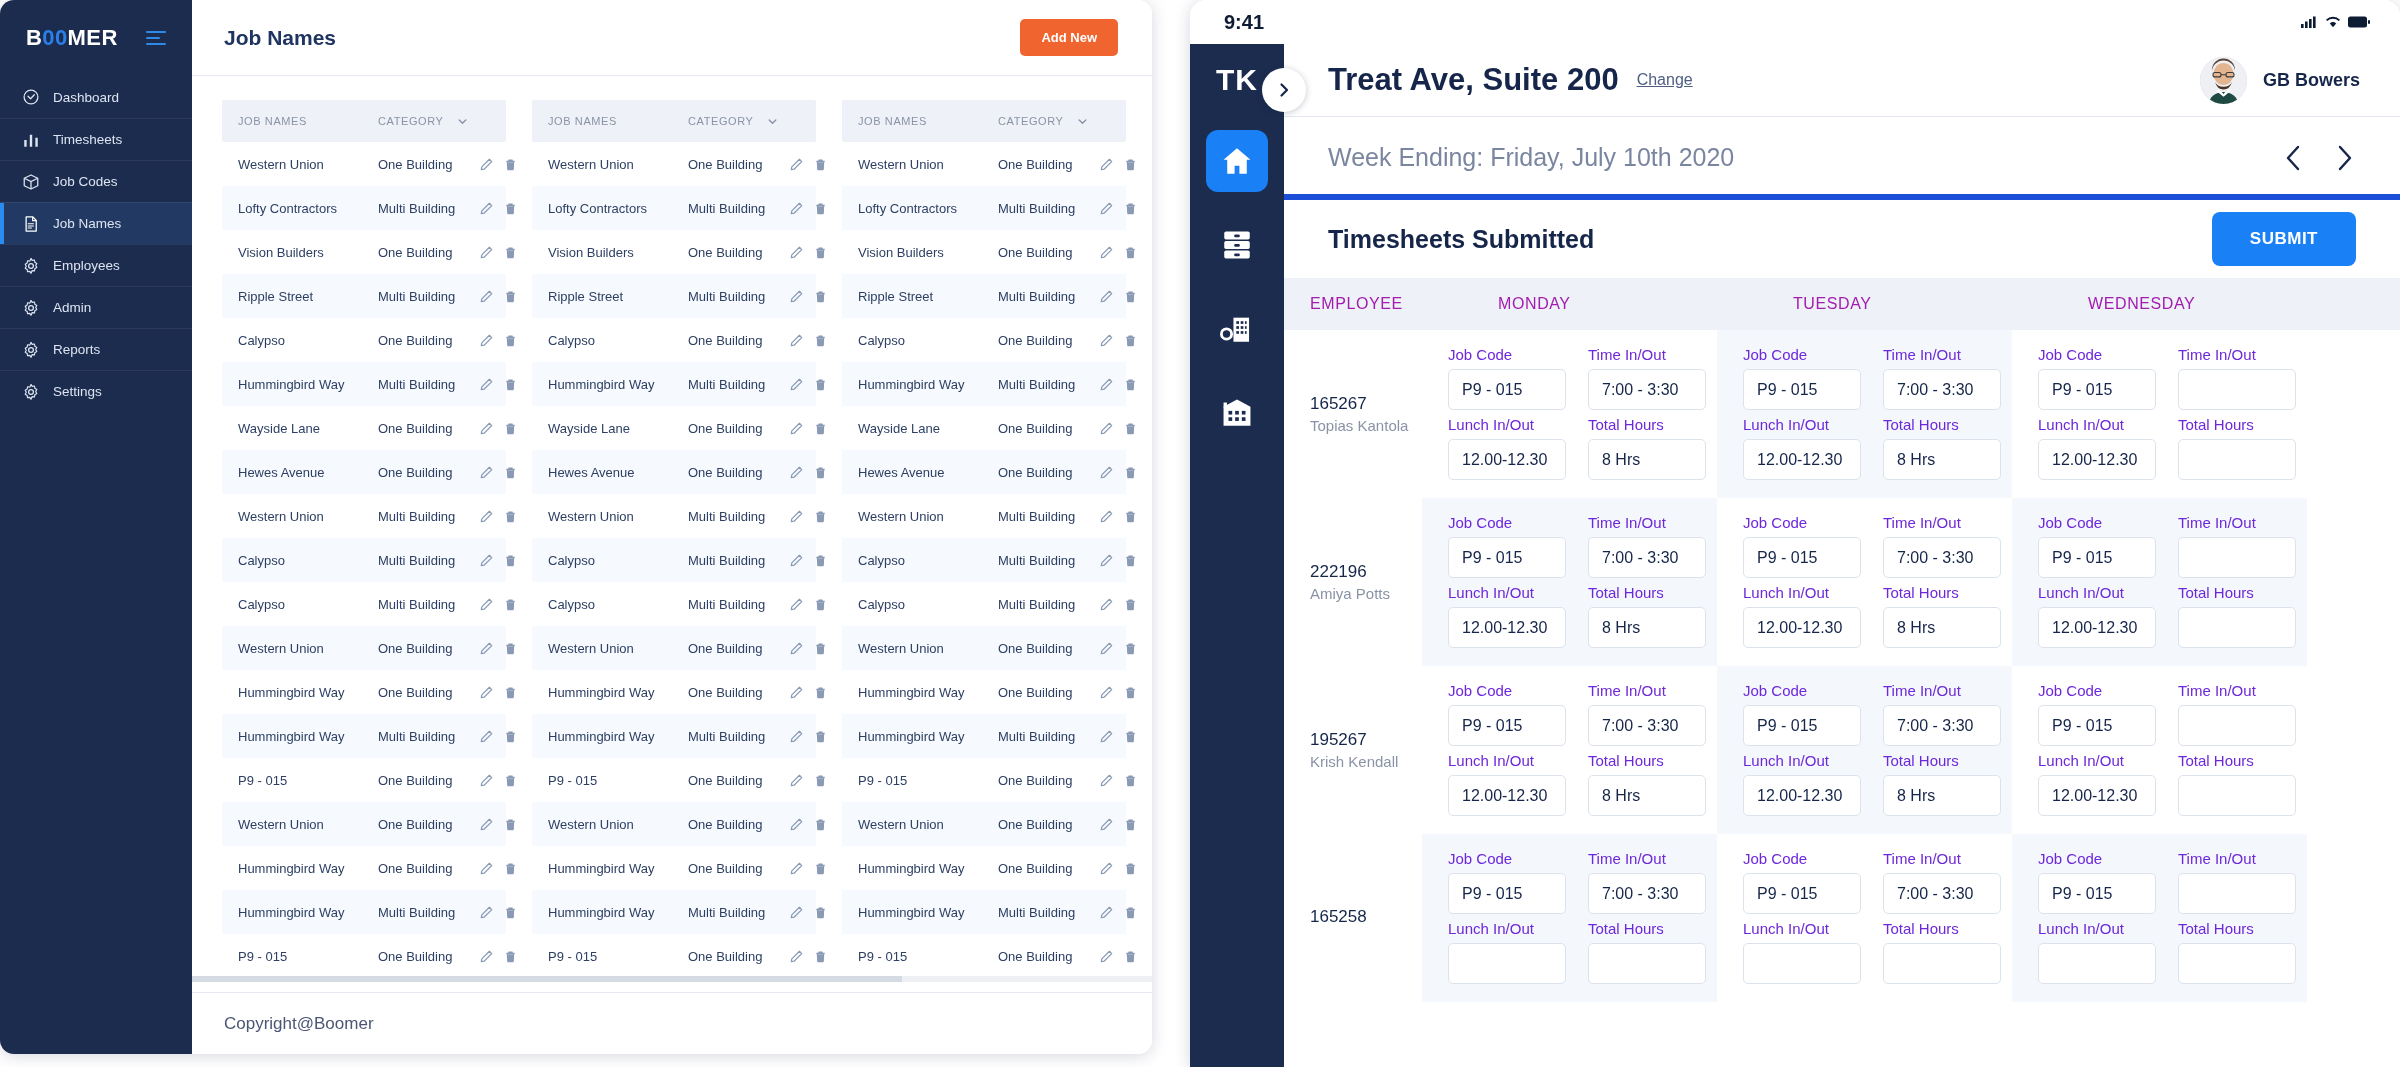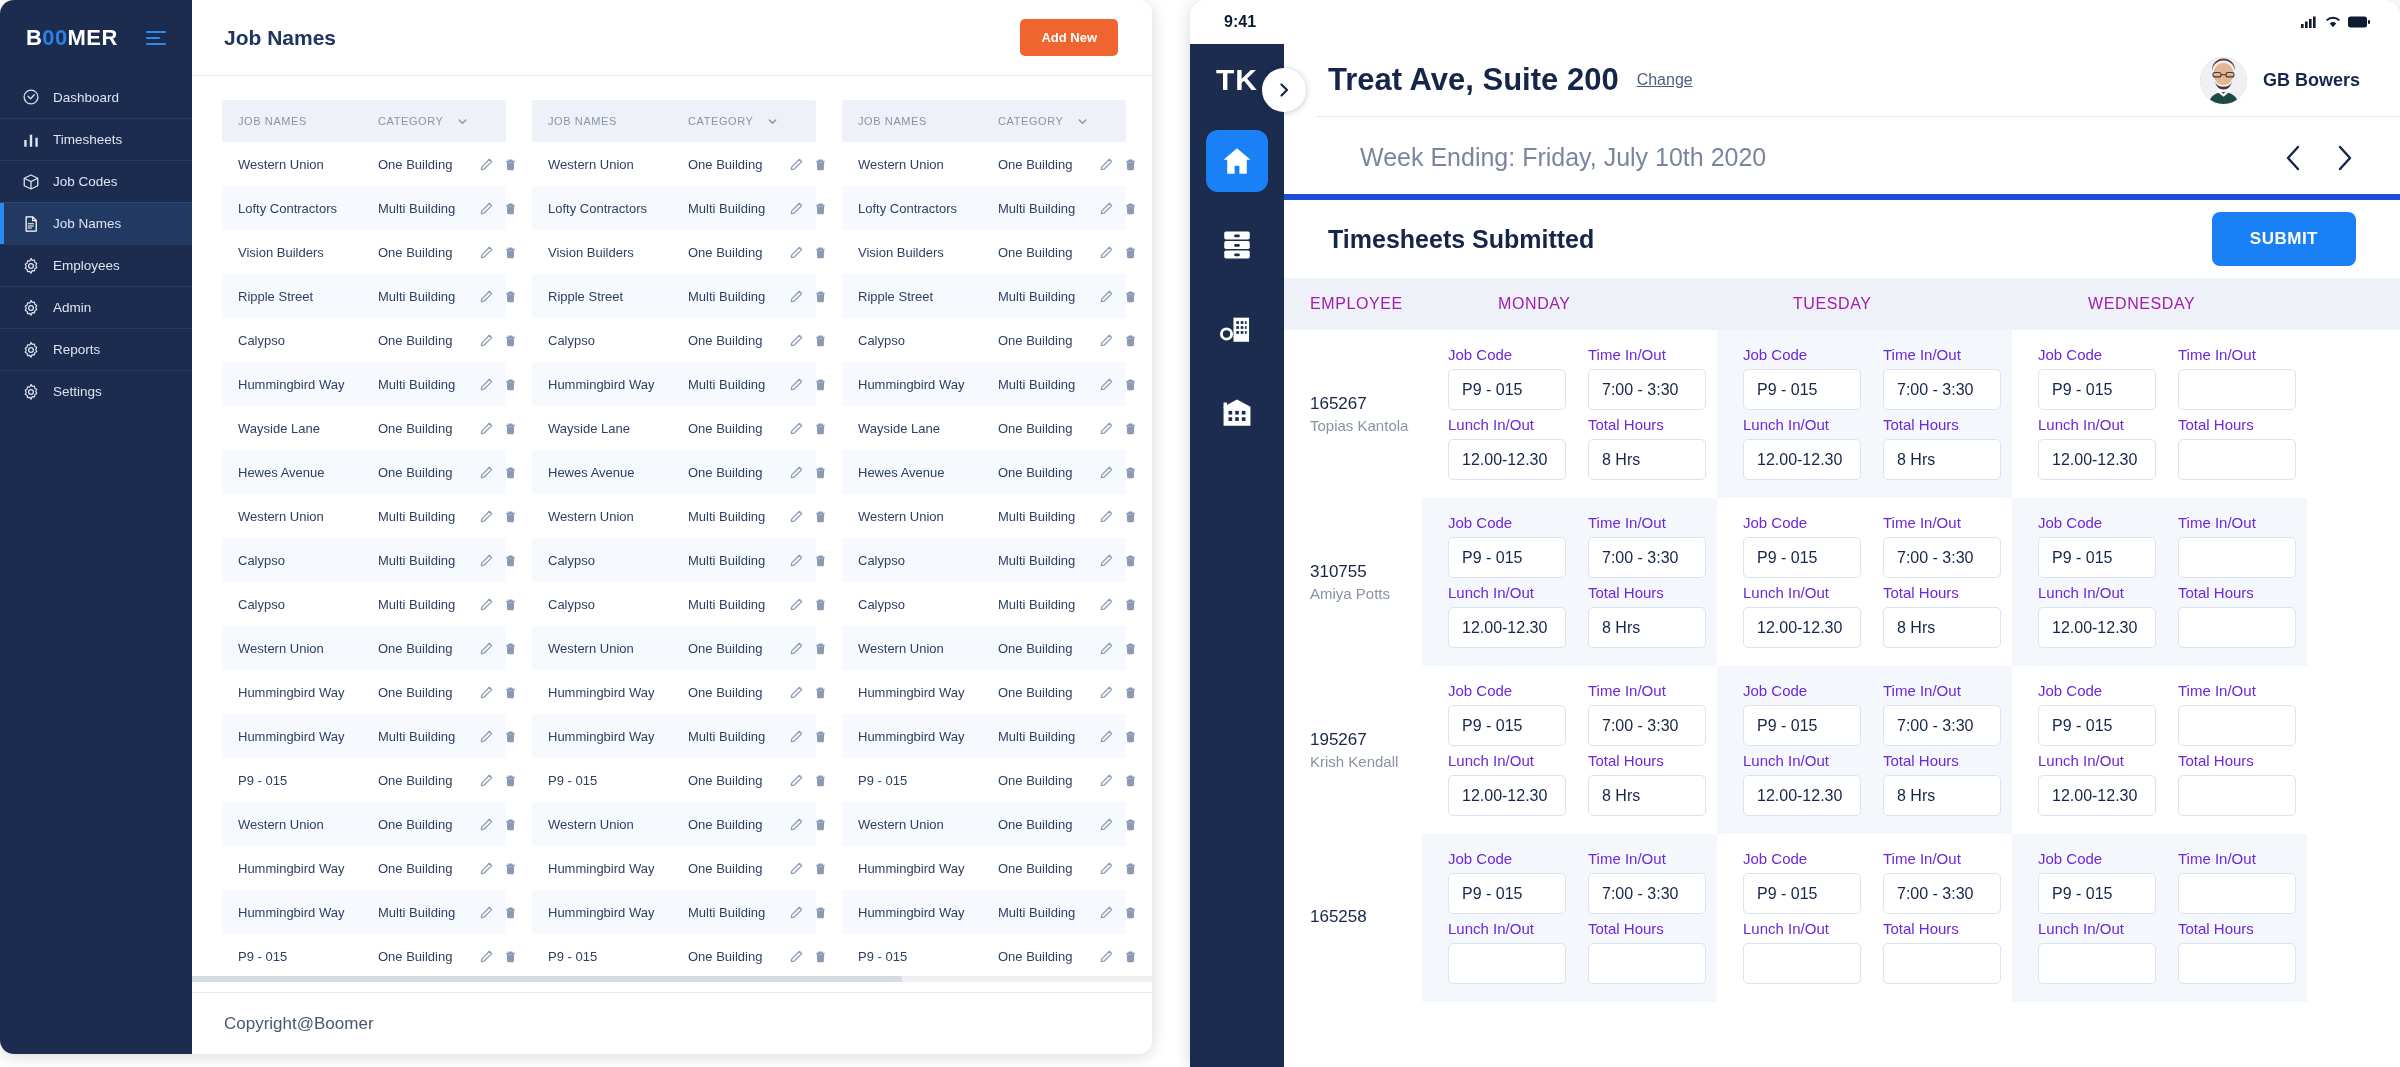--- a/index.html
+++ b/index.html
@@ -114,7 +114,7 @@
     height: 44px; display: flex; align-items: center; justify-content: space-between;
     padding: 0 30px 0 34px; background: #fff;
   }
-  .clock { font-size: 16px; font-weight: bold; color: #0d1b33; }
+  .clock { font-size: 20px; font-weight: bold; color: #0d1b33; }
   .status-icons { display: flex; align-items: center; gap: 7px; }
   .status-icons svg { display: block; }
 

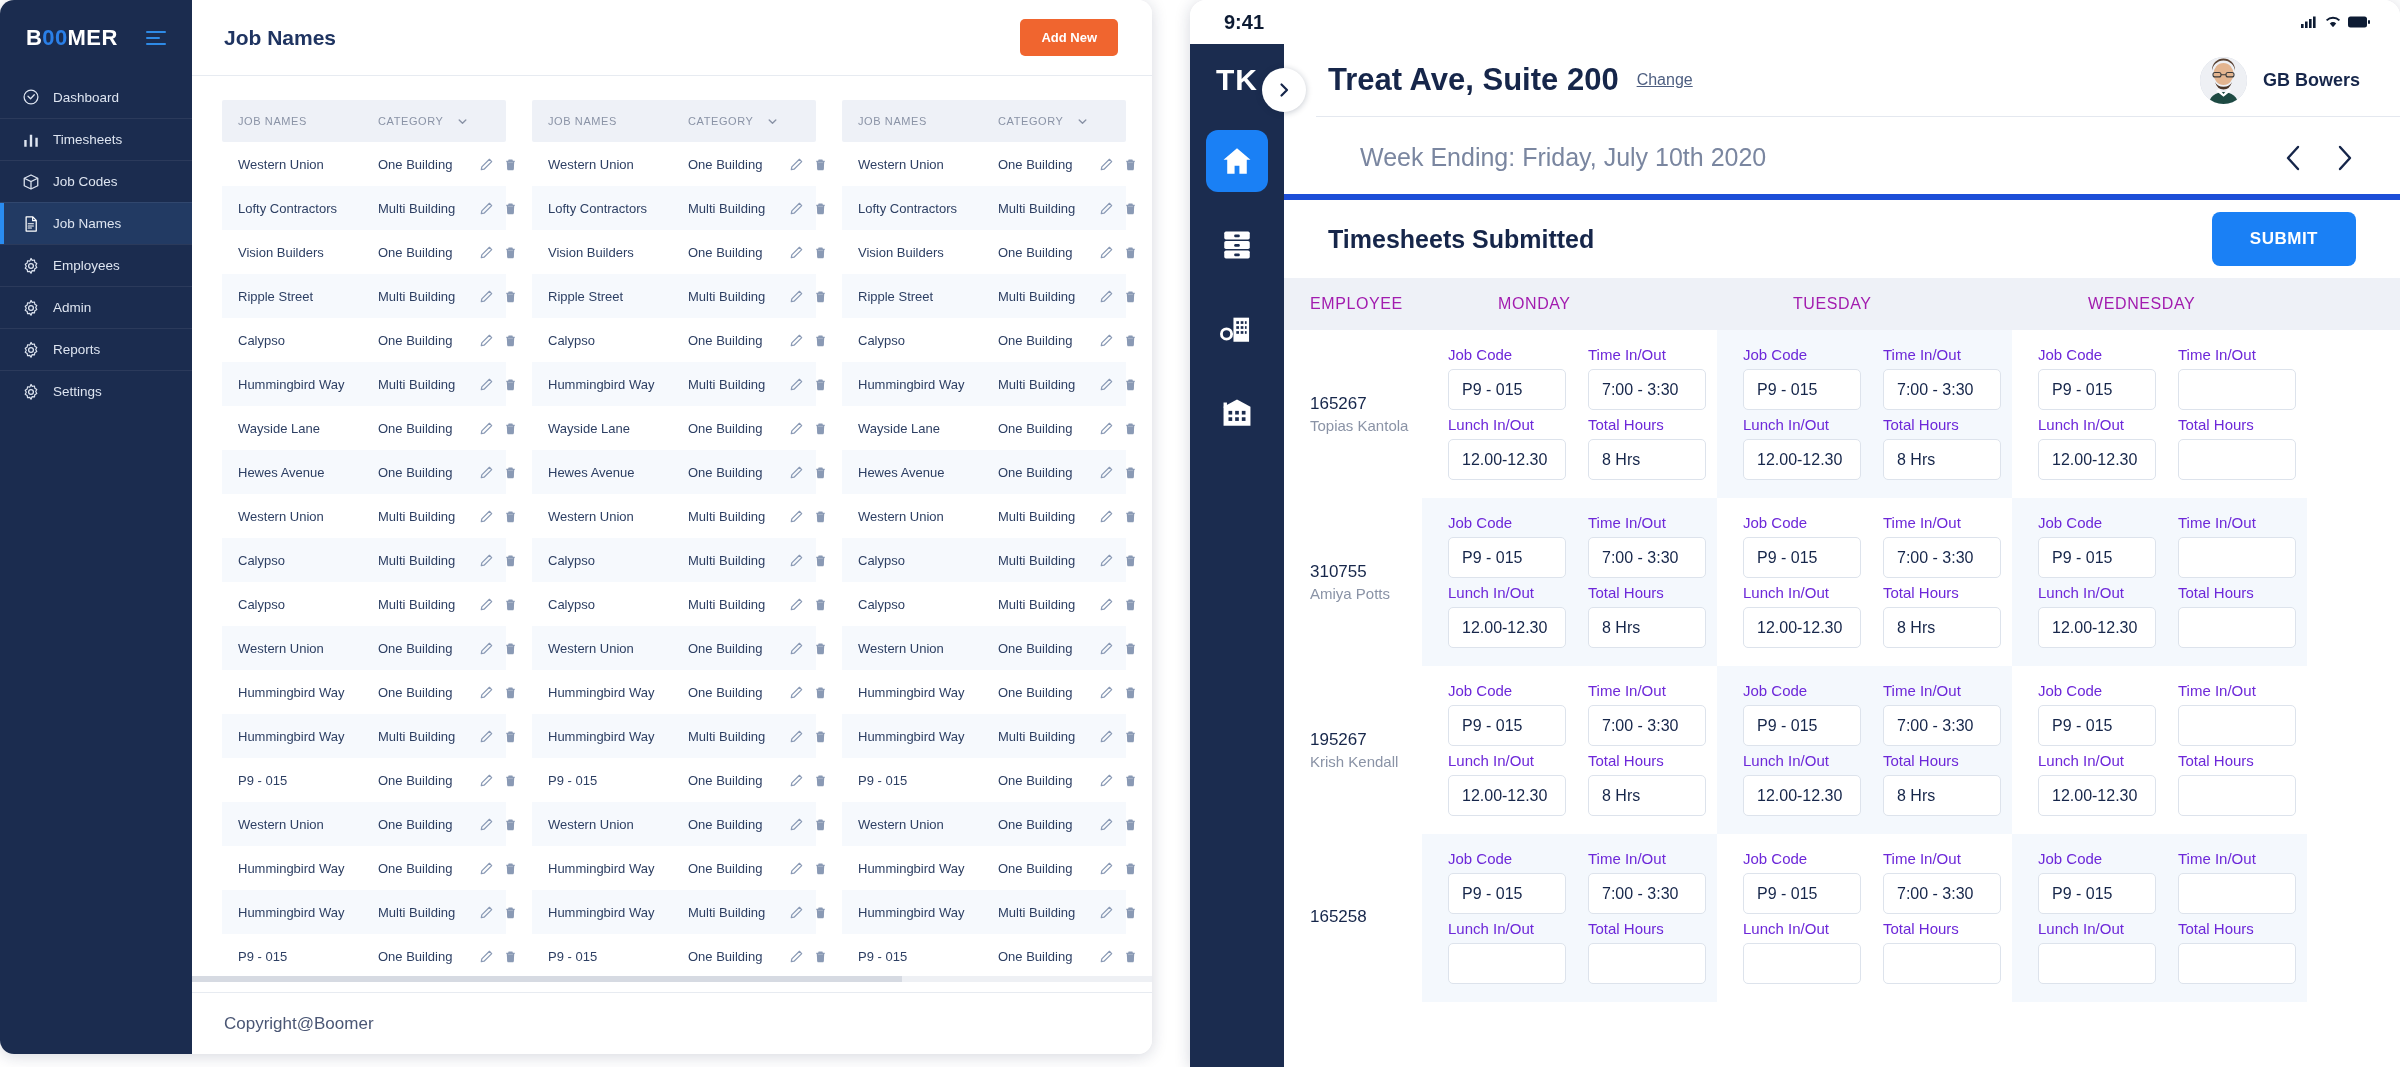--- a/index.html
+++ b/index.html
@@ -161,7 +161,7 @@
 
   .t-week {
     height: 78px; flex: 0 0 78px; border-top: 1px solid #e4e8ef;
-    display: flex; align-items: center; padding: 4px 44px 0 44px; margin-left: 32px;
+    display: flex; align-items: center; padding: 4px 44px 0 44px;
   }
   .week-text { font-size: 25px; color: #7a86a0; }
   .week-nav { margin-left: auto; display: flex; align-items: center; gap: 30px; }

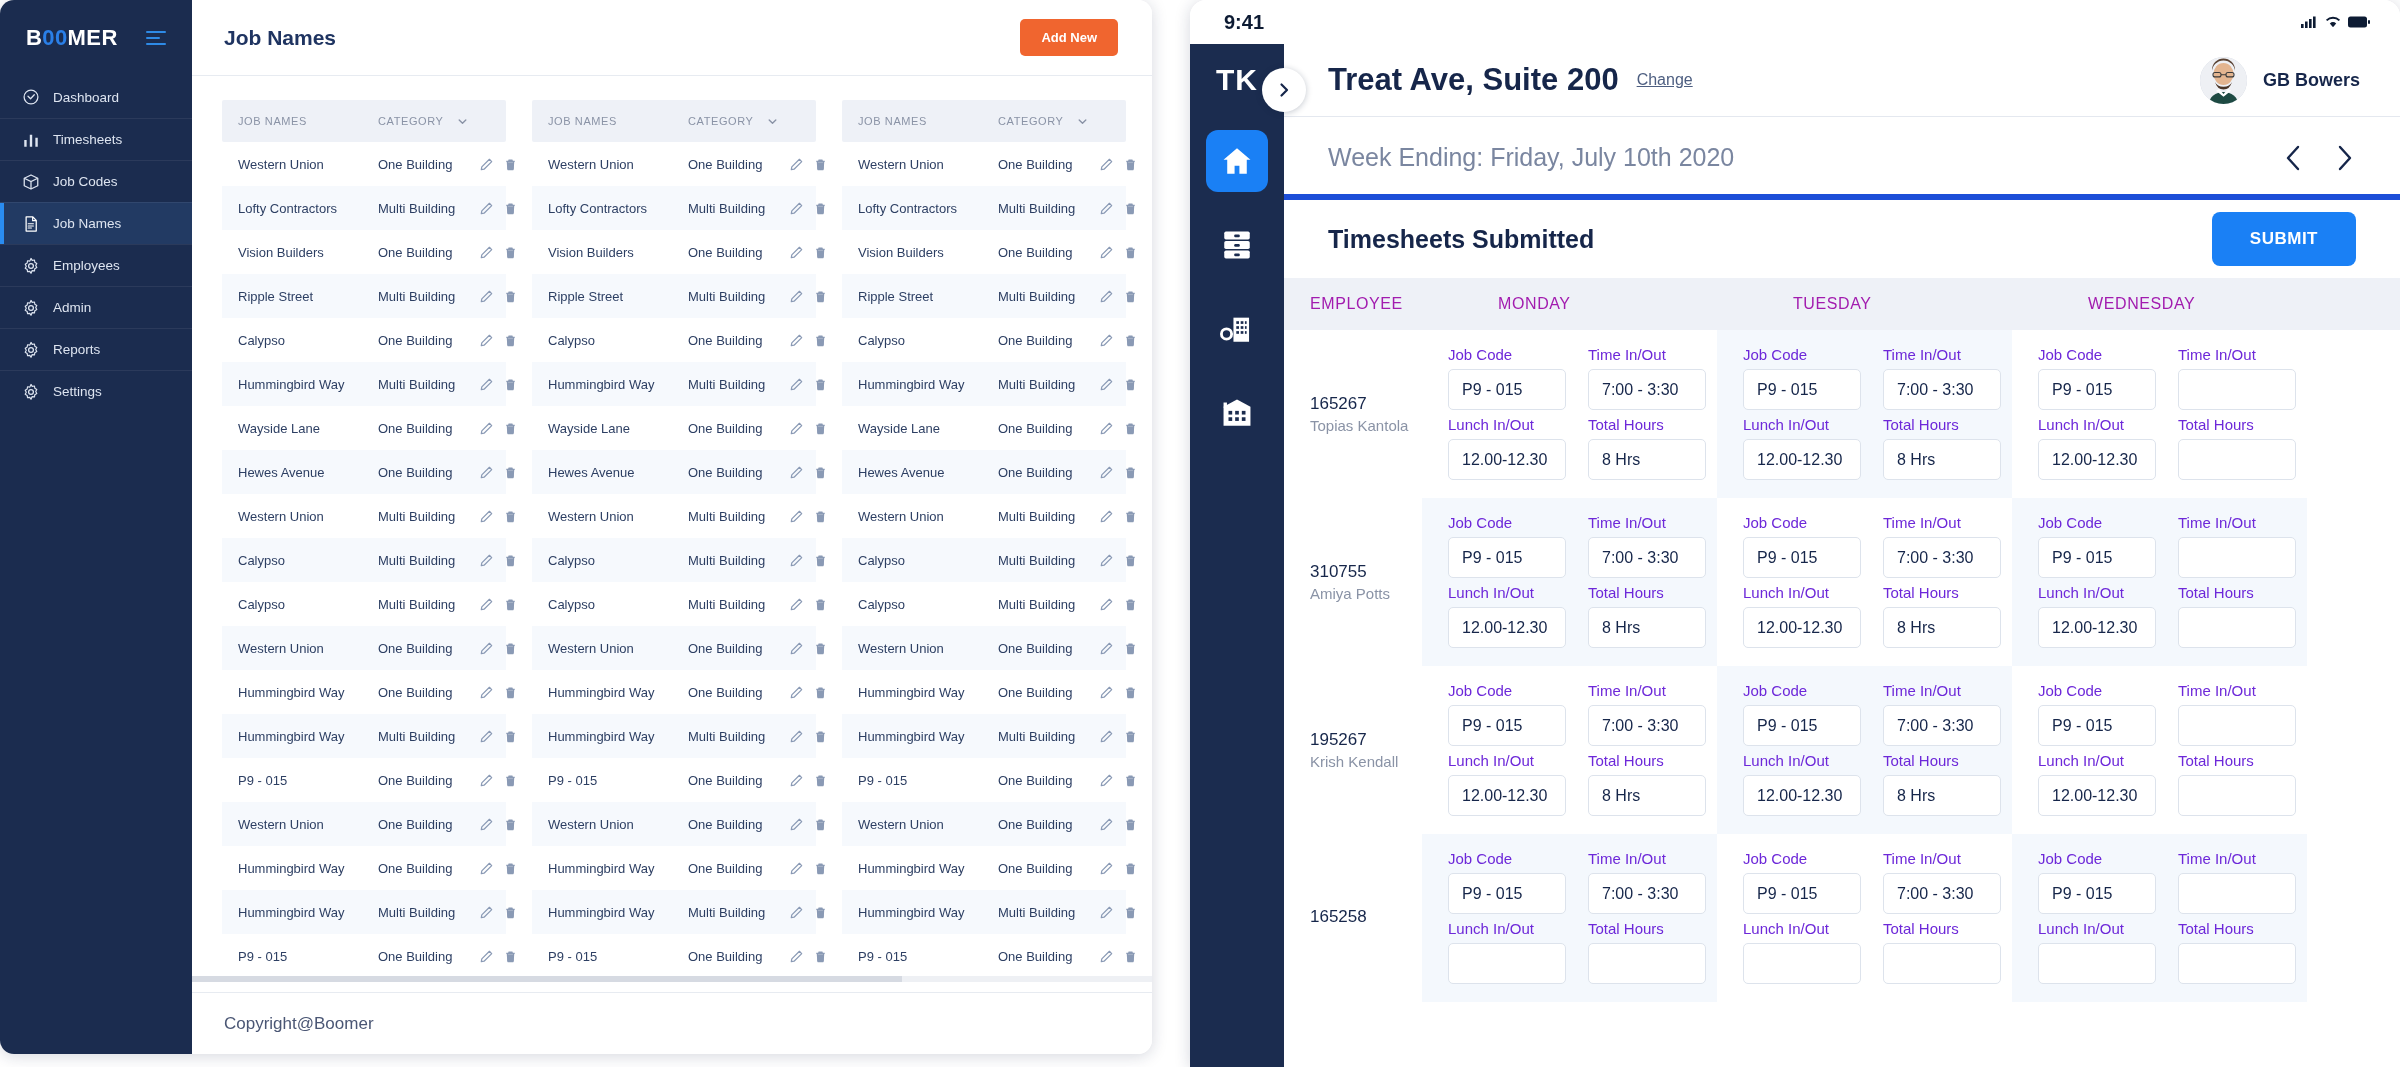--- a/index.html
+++ b/index.html
@@ -1654,7 +1654,7 @@
               </div>
               <div class="emp-row">
                 <div class="emp-name">
-                  <div class="emp-id">310755</div>
+                  <div class="emp-id">222196</div>
                   <div class="emp-label">Amiya Potts</div>
                 </div>
                 <div class="day-cell shade">

